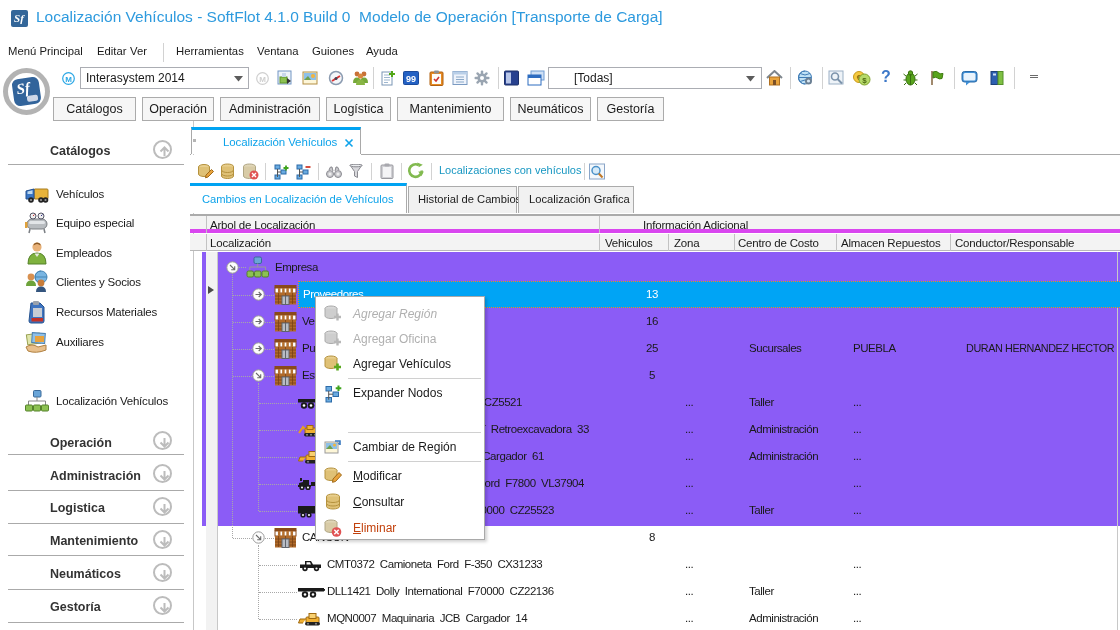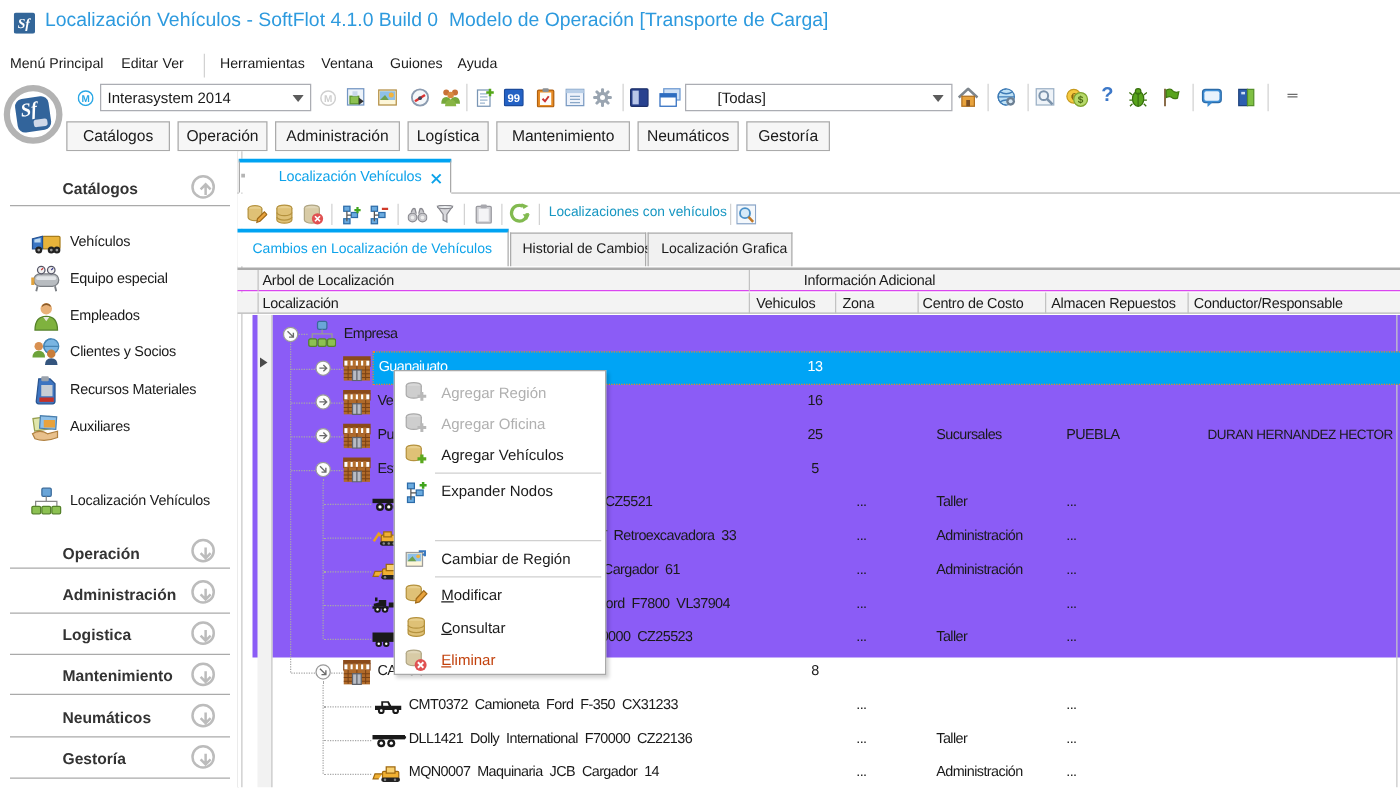--- a/index.html
+++ b/index.html
@@ -464,7 +464,7 @@
 
     <div class="abs" style="left:0;top:93px;width:930px;height:2px;background:#ababab;"></div>
 
-    <div class="abs" style="left:0;top:95px;width:930px;height:17px;background:#f3f3f3;border-bottom:1px solid #d946ef;">
+    <div class="abs" style="left:0;top:95px;width:930px;height:17px;background:#f3f3f3;border-bottom:4px solid #d946ef;">
       <span class="hdr" style="left:20px;">Arbol de Localización</span>
       <span class="hdr" style="left:415px;margin-left:38px;">Información Adicional</span>
       <div class="abs" style="left:409px;top:0;width:1px;height:17px;background:#c2c2c2;"></div>

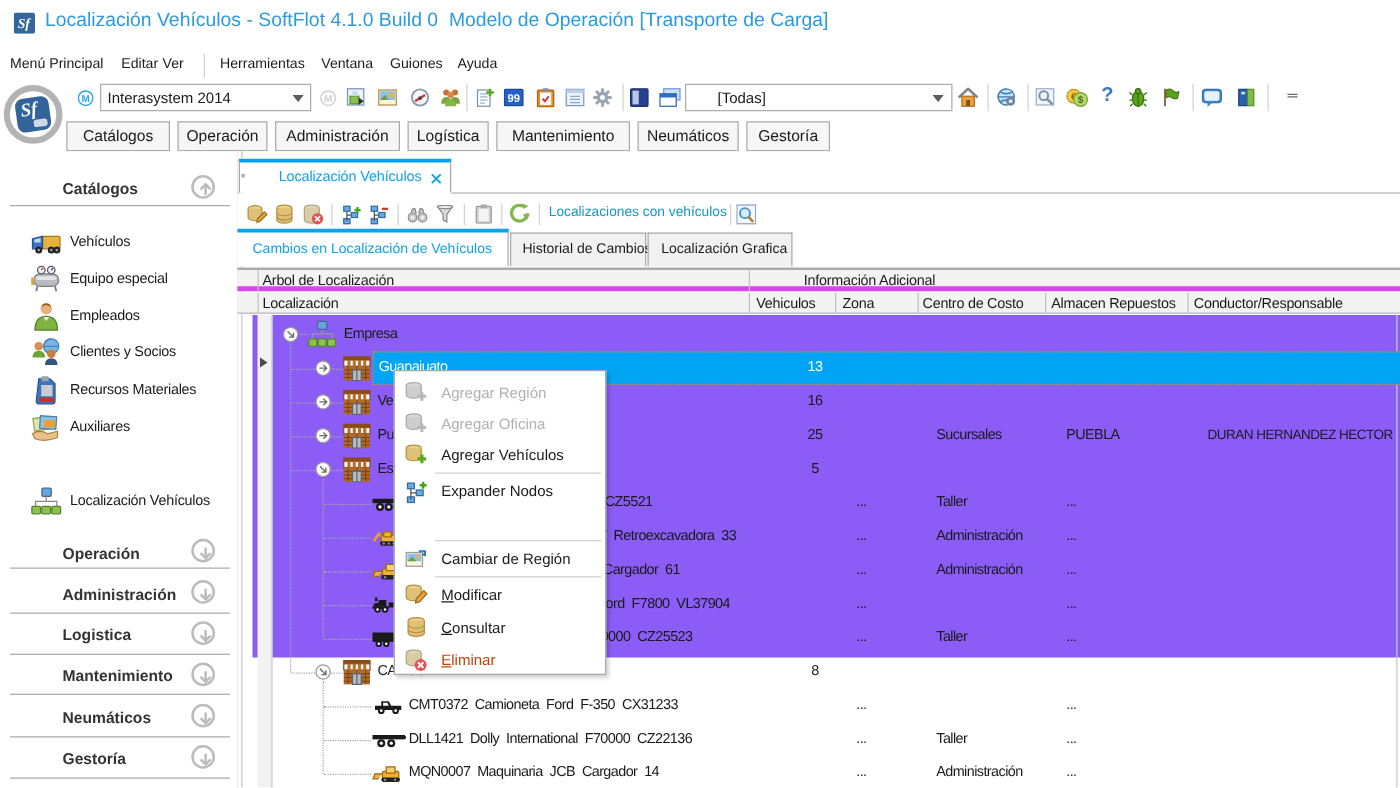--- a/index.html
+++ b/index.html
@@ -545,7 +545,7 @@
 <rect x="8" y="12" width="7" height="8.5" fill="#b8bcc4" stroke="#60646c"></rect>
 <path d="M11.5 12 v8.5" stroke="#60646c"></path>
 </svg>
-            <span class="rtx" style="left:101px;color:#fff;">Guanajuato</span>
+            <span class="rtx" style="left:101px;color:#fff;">Proveedores</span>
             <span class="rtx" style="left:420px;width:60px;text-align:center;color:#fff;">13</span>
           </div>
 <div class="row" style="top:56px;">

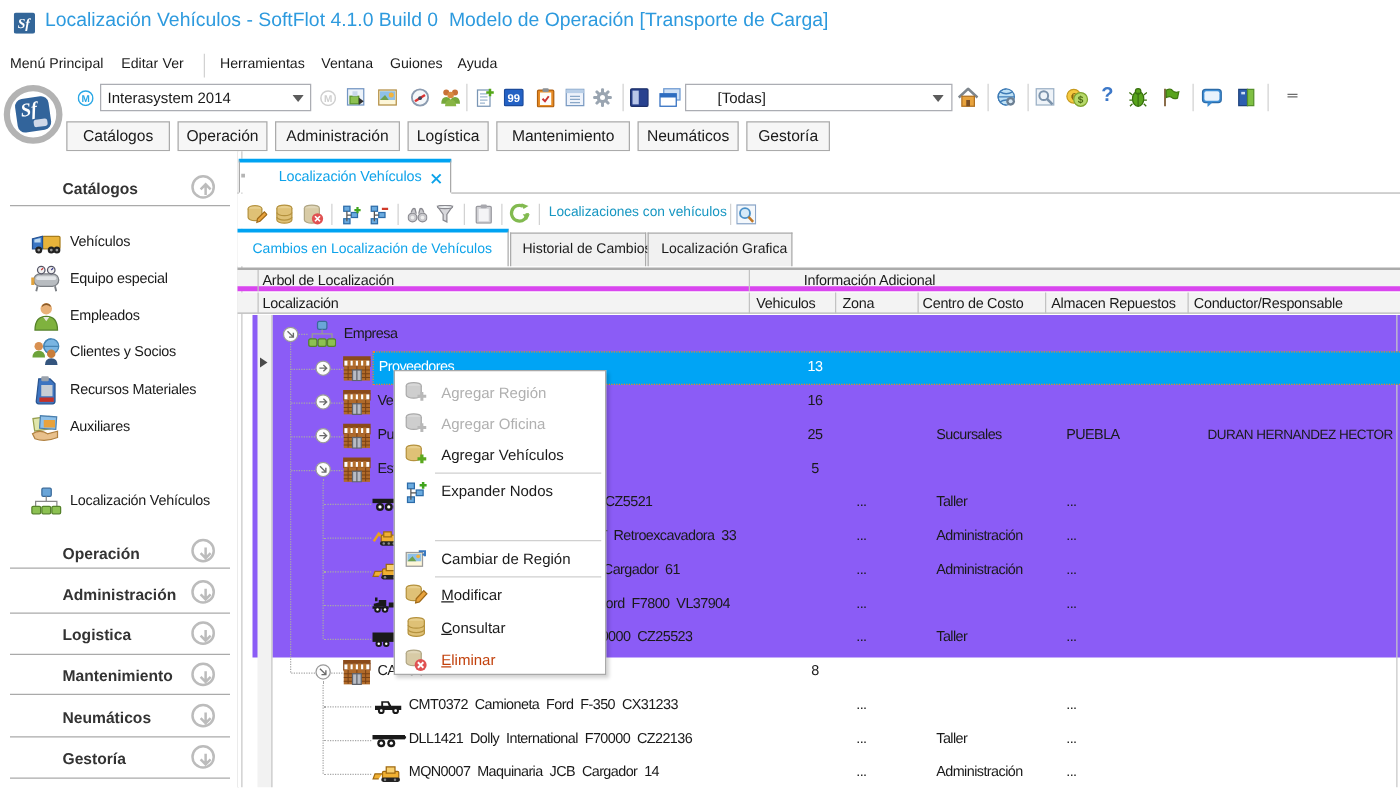--- a/index.html
+++ b/index.html
@@ -753,7 +753,7 @@
   </div>
 
   <div id="ctxmenu" class="abs" style="left:315px;top:296px;width:170px;height:244px;background:#fff;border:1px solid #a9a9a9;box-shadow:2px 2px 3px rgba(0,0,0,0.18);z-index:50;">
-<div class="mi" style="top:4px;">
+<div class="mi" style="top:4px;font-style:italic;">
         <svg width="20" height="20" viewBox="0 0 20 20">
           <ellipse cx="8" cy="4.5" rx="6" ry="2.5" fill="#d8d8d8" stroke="#aaa"></ellipse>
           <path d="M2 4.5 V12 a6 2.5 0 0 0 12 0 V4.5" fill="#cecece" stroke="#aaa"></path>

